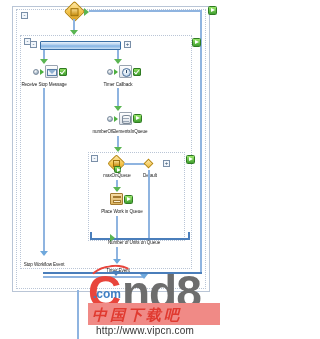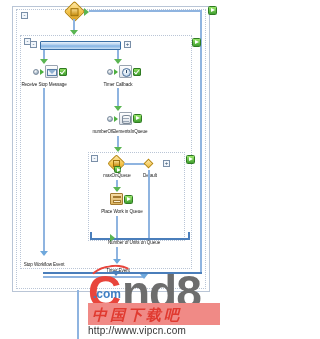--- a/index.html
+++ b/index.html
@@ -452,7 +452,7 @@
     <div class="wm-redbar" style="left:88px; top:48px; width:132px; height:22px;"></div>
     <div class="wm-cn" style="left:92px; top:51px;font-style:italic;">中国下载吧</div>
 
-    <div class="wm-url" style="left:88px; top:70px;">http://www.vipcn.com</div>
+    <div class="wm-url" style="left:96px; top:70px;">http://www.vipcn.com</div>
   </div>
 
 </div>

